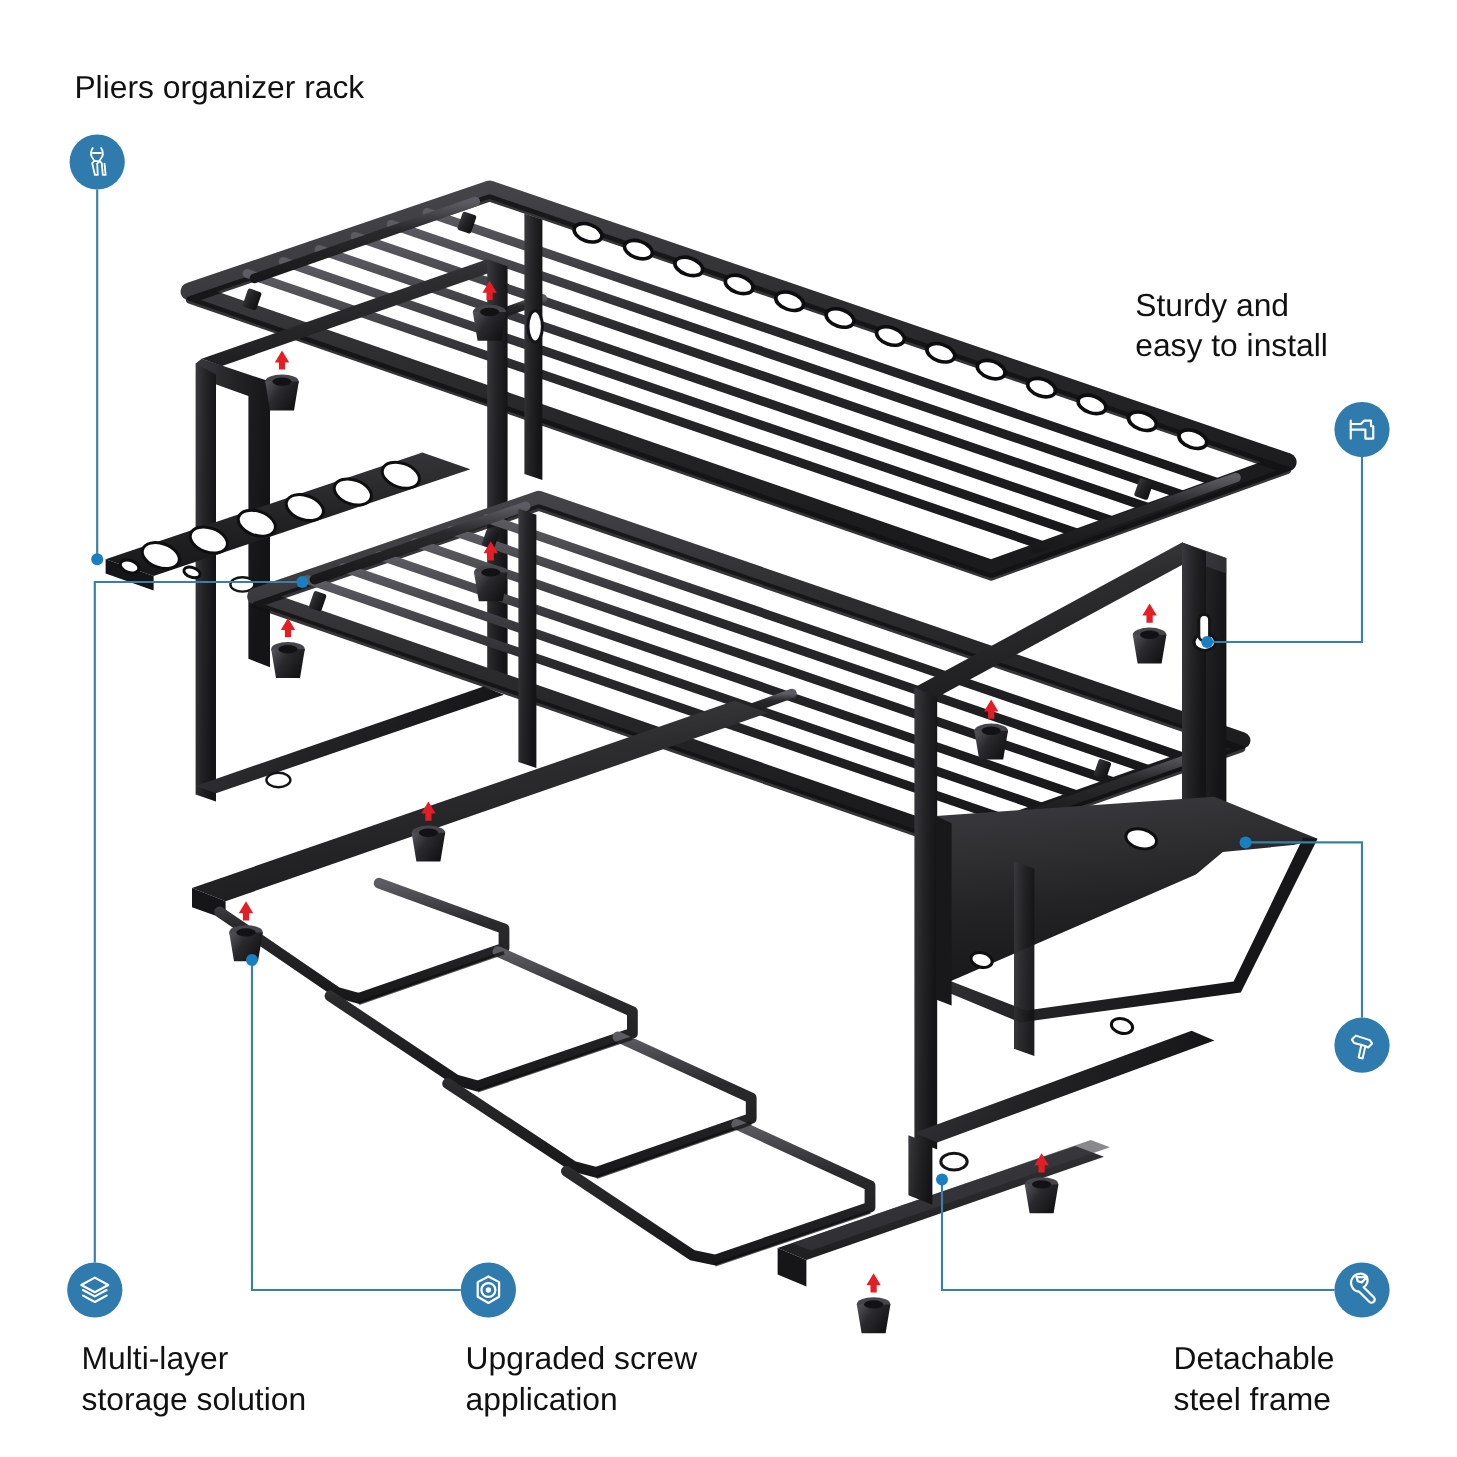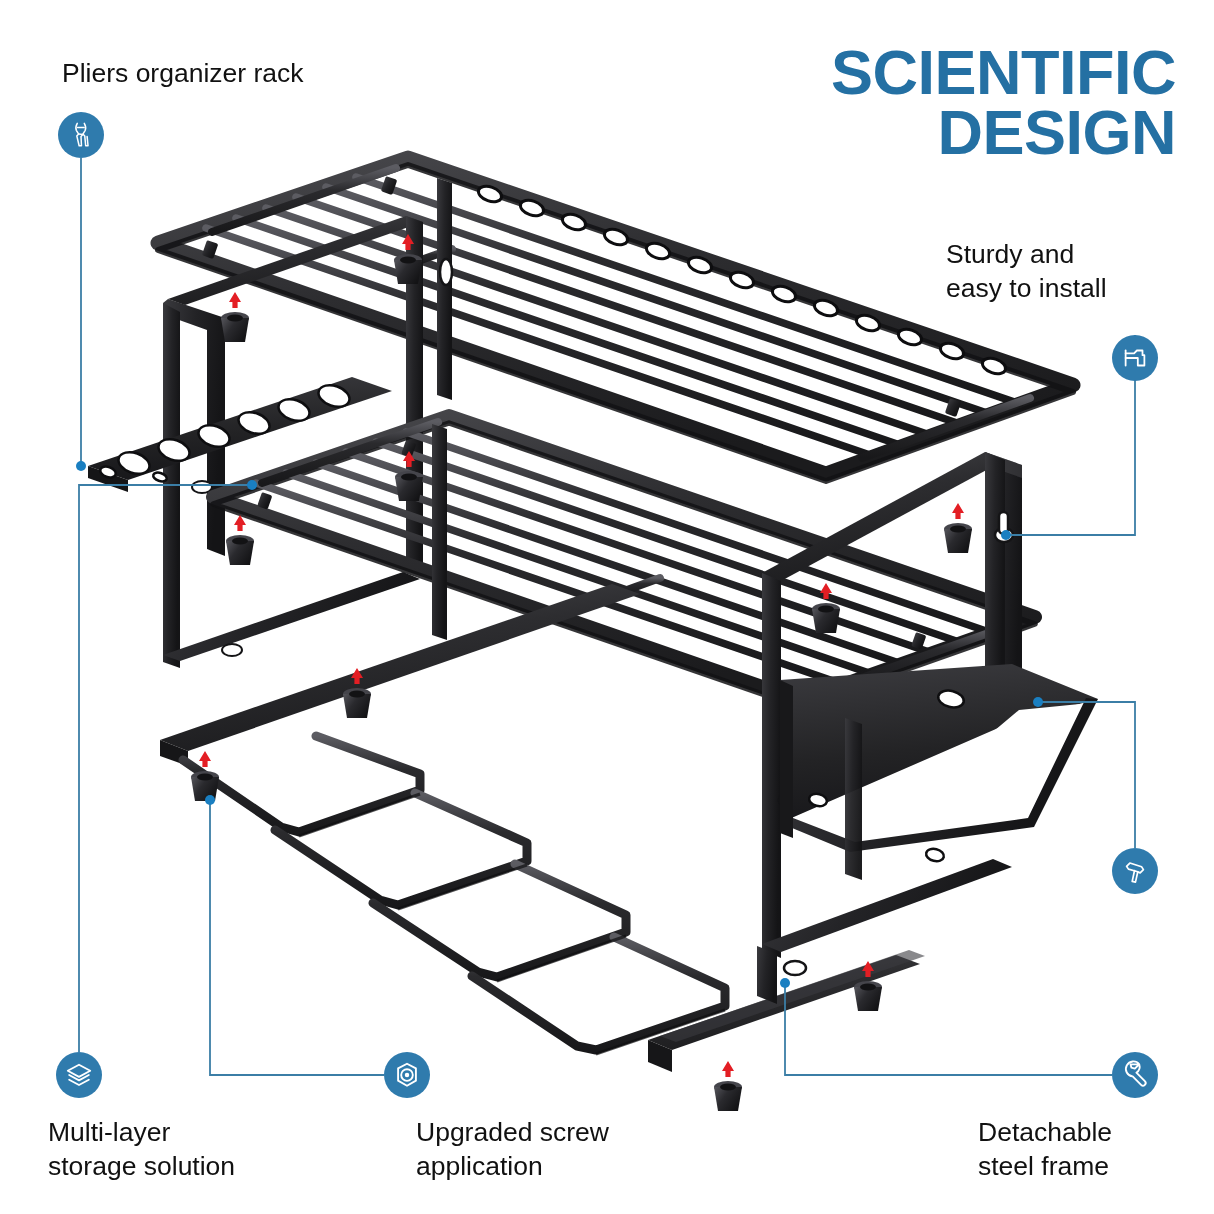--- a/index.html
+++ b/index.html
@@ -370,10 +370,6 @@
     </g>
   </svg>
 
-  <div id="headline">
-    <span class="l1">SCIENTIFIC</span>
-    <span class="l2">DESIGN</span>
-  </div>
 
   <div class="callout-label" id="lbl-pliers">Pliers organizer rack</div>
   <div class="callout-label" id="lbl-sturdy">Sturdy and

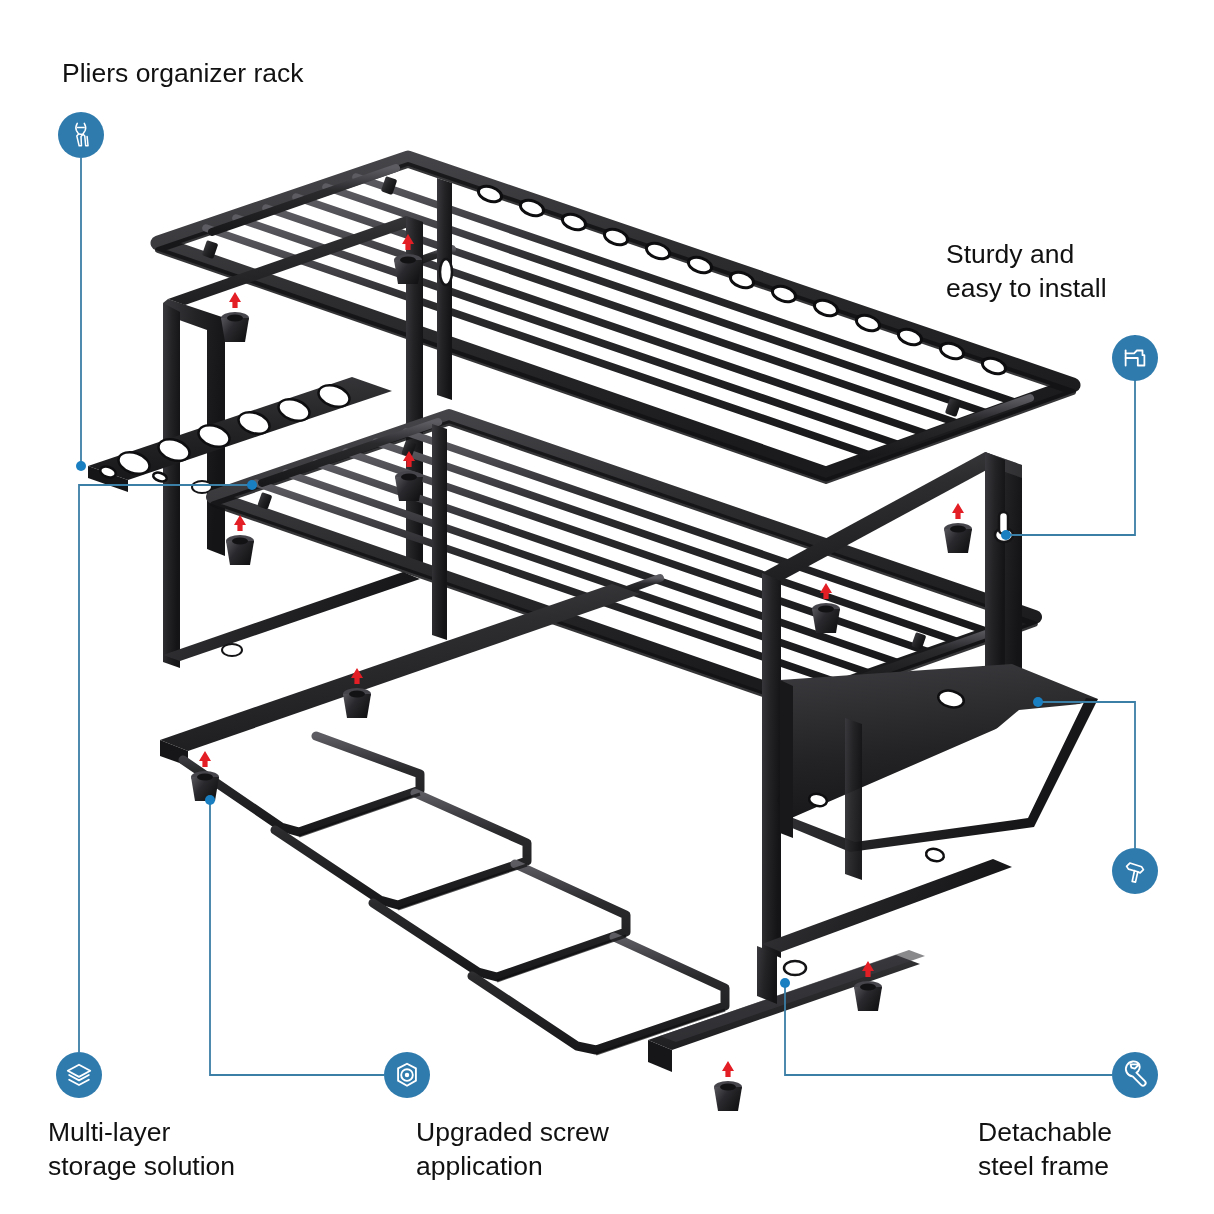--- a/index.html
+++ b/index.html
@@ -50,7 +50,7 @@
   #lbl-pliers   { left: 62px;  top: 57px;  text-align: right; }
   #lbl-sturdy   { right: 18px; top: 238px; text-align: left; width: 250px;}
   #lbl-hammer   { right: 48px; top: 906px; text-align: right; width: 230px;}
-  #lbl-multi    { left: 48px;  top: 1116px; text-align: left; }
+  #lbl-multi    { left: 68px;  top: 1116px; text-align: left; }
   #lbl-screw    { left: 388px; top: 1116px; text-align: left; margin-left: 28px; }
   #lbl-detach   { left: 978px; top: 1116px; text-align: left; }
 

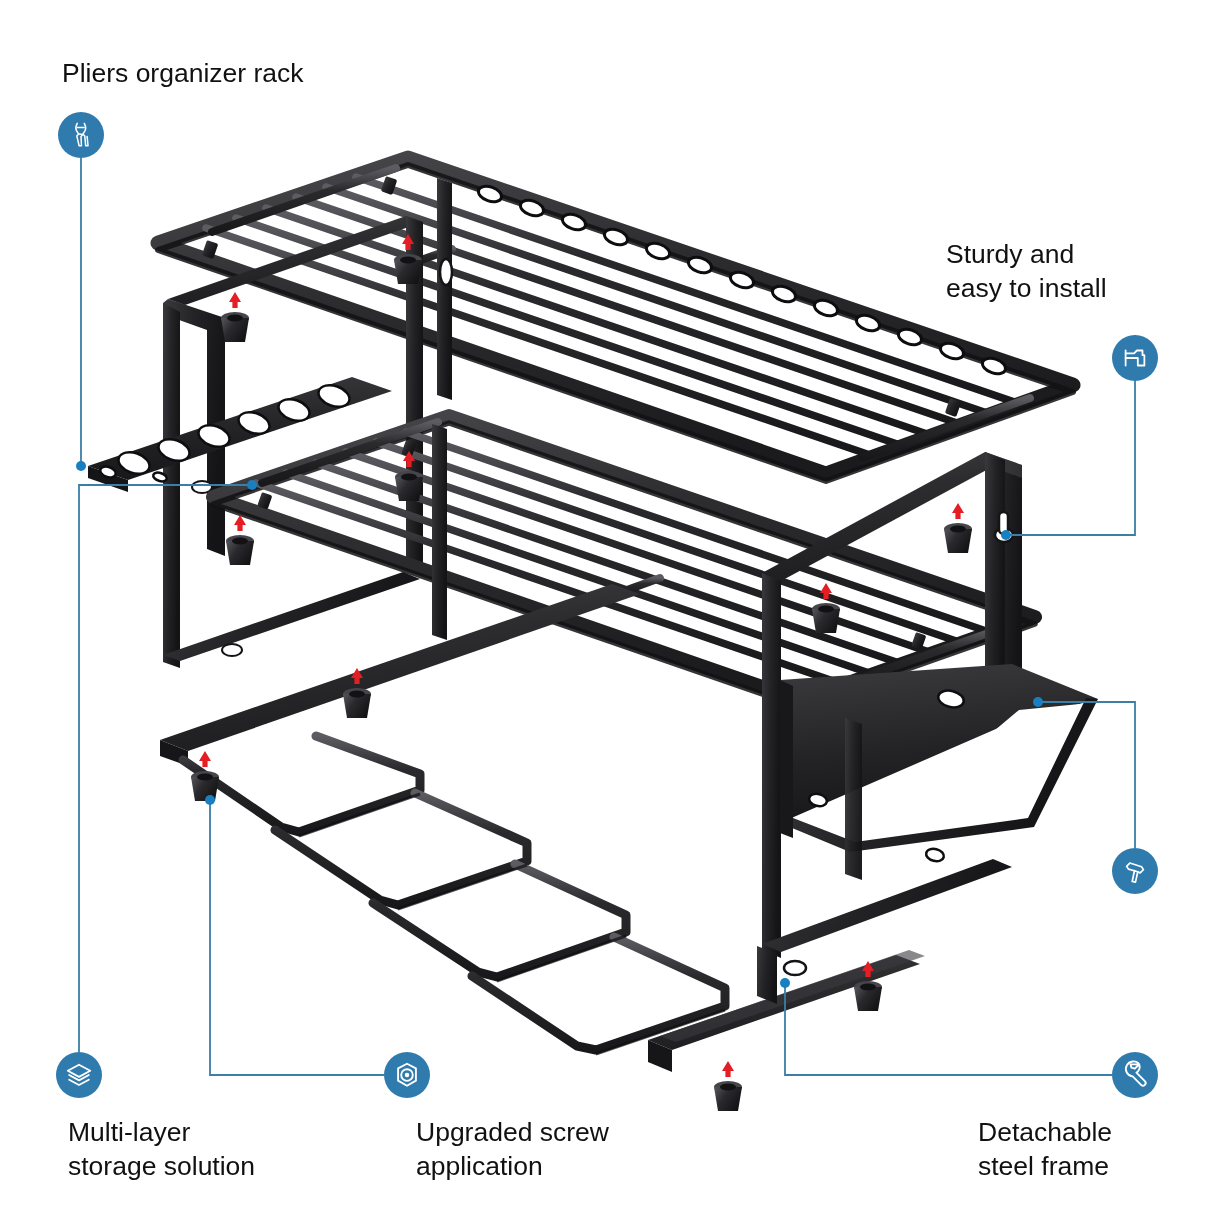--- a/index.html
+++ b/index.html
@@ -51,7 +51,7 @@
   #lbl-sturdy   { right: 18px; top: 238px; text-align: left; width: 250px;}
   #lbl-hammer   { right: 48px; top: 906px; text-align: right; width: 230px;}
   #lbl-multi    { left: 68px;  top: 1116px; text-align: left; }
-  #lbl-screw    { left: 388px; top: 1116px; text-align: left; margin-left: 28px; }
+  #lbl-screw    { left: 388px; top: 1116px; text-align: left; }
   #lbl-detach   { left: 978px; top: 1116px; text-align: left; }
 
   

